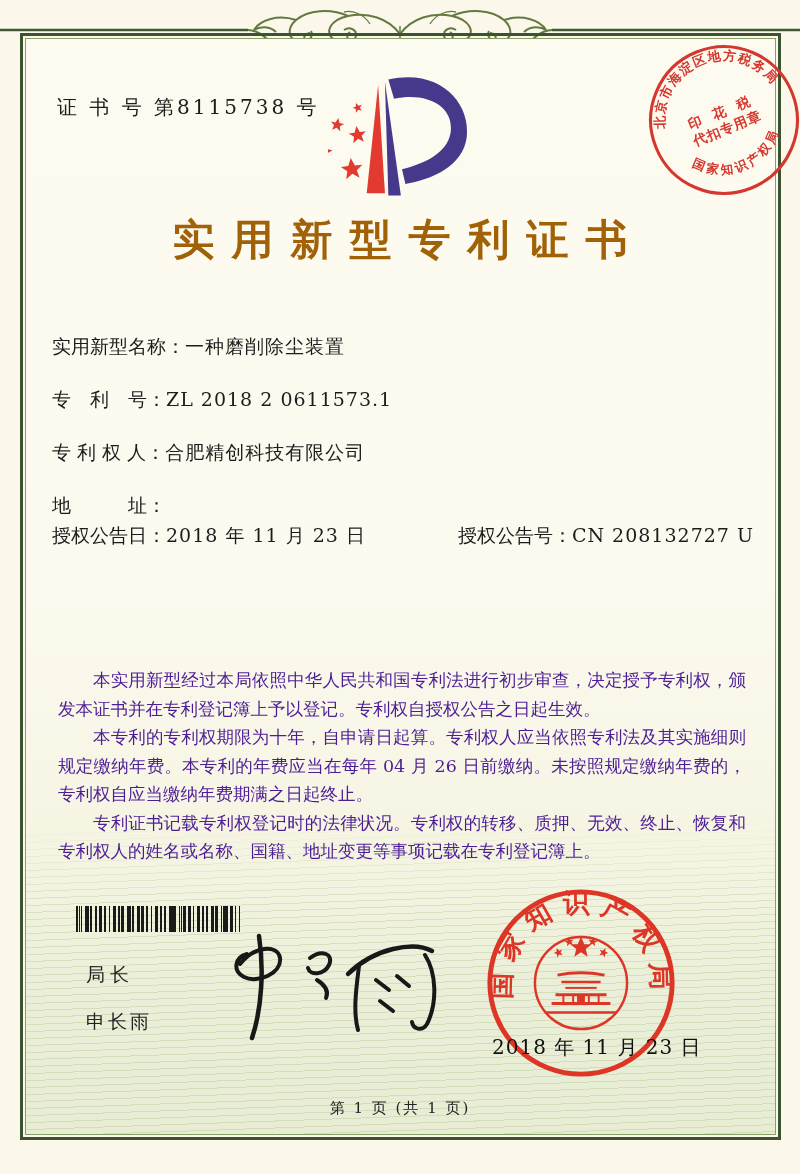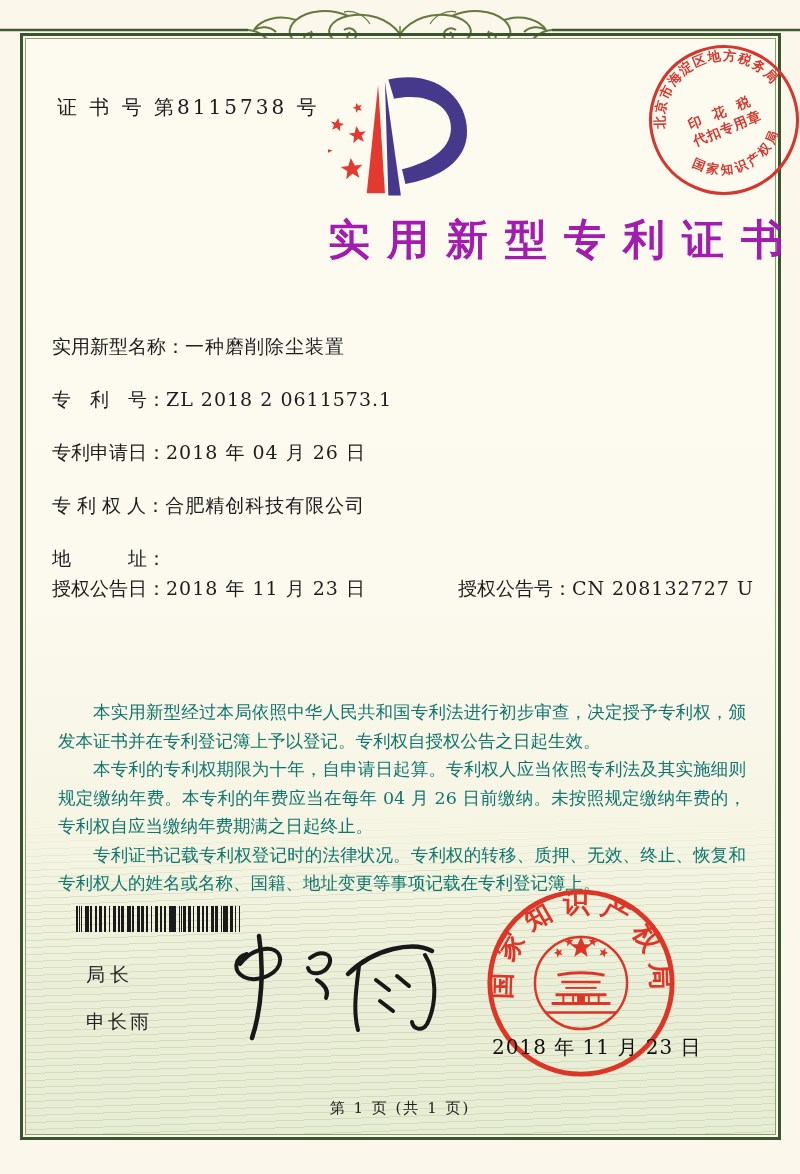--- a/index.html
+++ b/index.html
@@ -24,8 +24,8 @@
   .cert-no{position:absolute;left:57px;top:94px;font-size:20px;letter-spacing:3px;}
   .logo{position:absolute;left:328px;top:68px;}
   .tax-stamp{position:absolute;left:642px;top:32px;}
-  .doc-title{position:absolute;left:0;top:212px;width:100%;text-align:right;
-    font-size:42px;font-weight:bold;letter-spacing:17px;text-indent:17px;color:#a21caf;}
+  .doc-title{position:absolute;left:0;top:212px;width:100%;text-align:center;
+    font-size:42px;font-weight:bold;letter-spacing:17px;text-indent:17px;color:#a16207;}
   .fields{position:absolute;left:52px;top:333px;width:688px;font-size:19px;line-height:27px;}
   .frow{margin-bottom:26px;white-space:nowrap;}
   .frow .flabel{white-space:pre;}

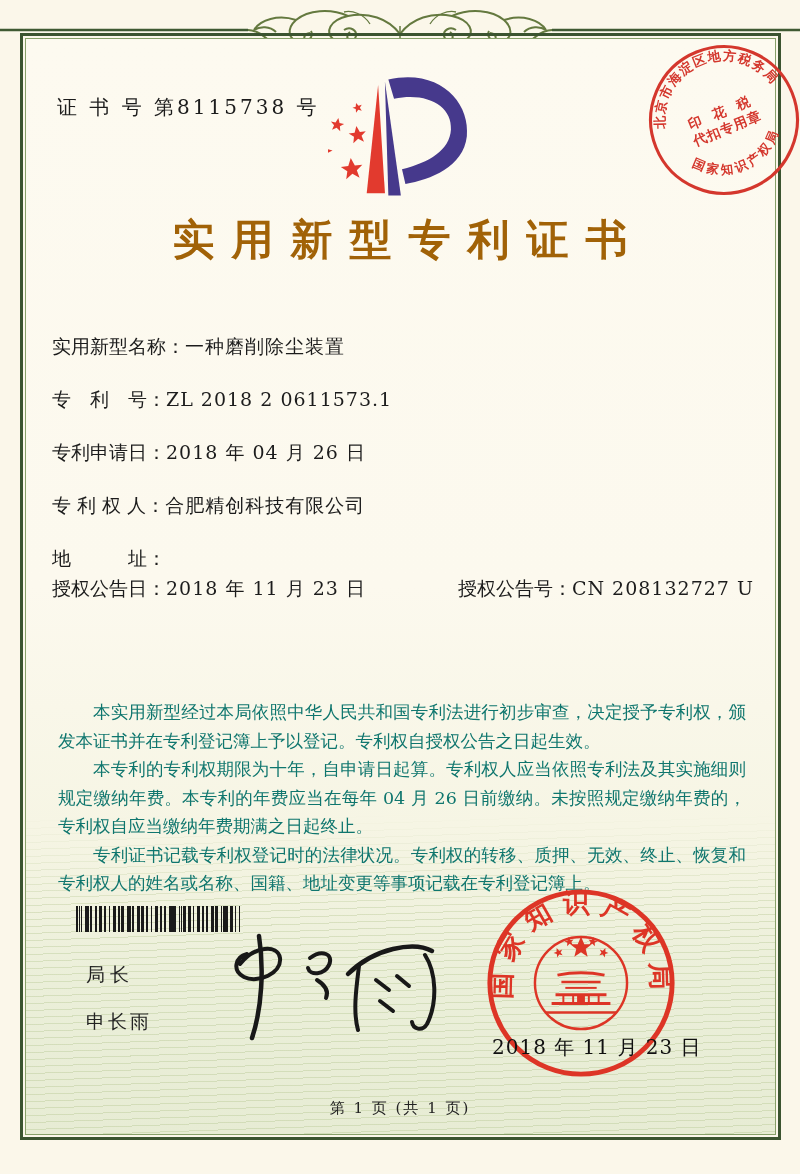--- a/index.html
+++ b/index.html
@@ -131,9 +131,6 @@
     <span class="flabel">专　利　号：</span><span class="fvalue">ZL 2018 2 0611573.1</span>
   </div>
   <div class="frow">
-    <span class="flabel">专利申请日：</span><span class="fvalue">2018 年 04 月 26 日</span>
-  </div>
-  <div class="frow">
     <span class="flabel">专 利 权 人：</span><span class="fvalue">合肥精创科技有限公司</span>
   </div>
   <div class="frow addr">

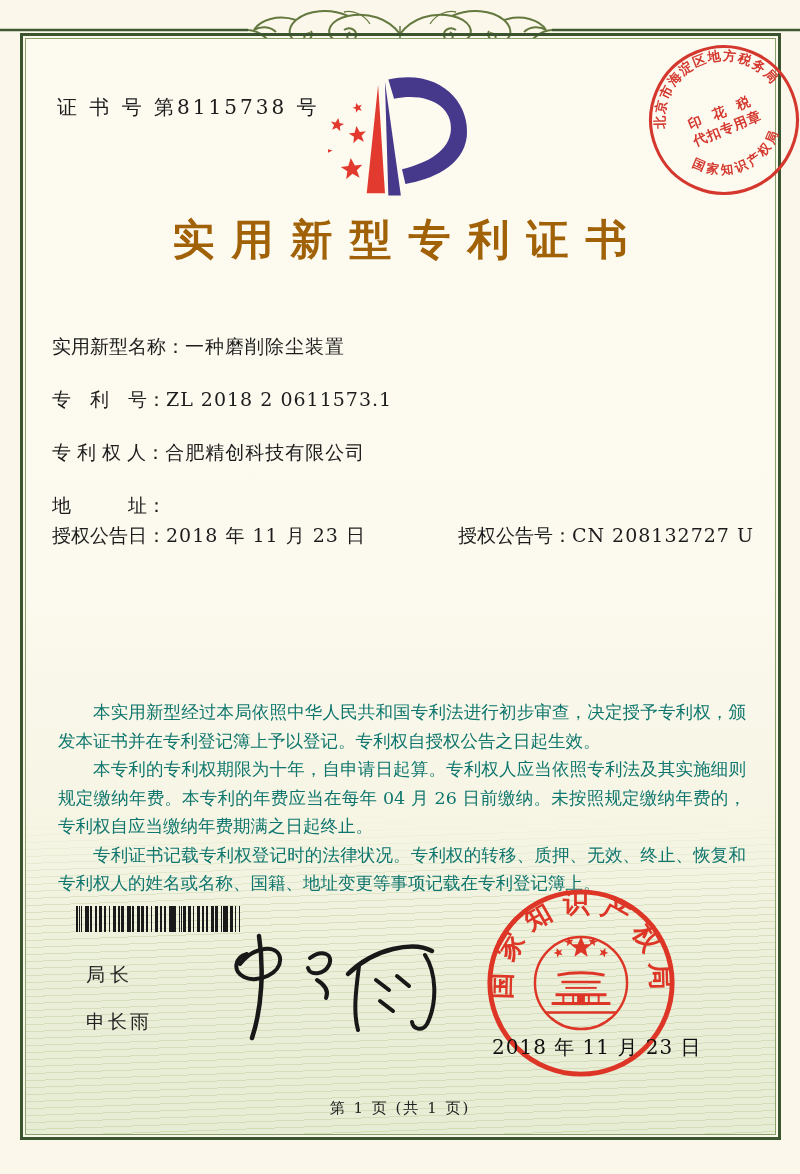--- a/index.html
+++ b/index.html
@@ -33,8 +33,8 @@
   .frow.addr{margin-bottom:3px;white-space:normal;display:flex;gap:7px;}
   .frow.addr .fvalue{display:inline-block;width:505px;white-space:normal;vertical-align:top;}
   .frow.grant .pair2{margin-left:92px;}
-  .paras{position:absolute;left:58px;top:698px;width:688px;font-size:17.5px;line-height:28.5px;
-    text-align:justify;color:#0f766e;}
+  .paras{position:absolute;left:58px;top:666px;width:688px;font-size:17.5px;line-height:28.5px;
+    text-align:justify;color:#4c1d95;}
   .paras p{margin:0;text-indent:2em;}
   .barcode{position:absolute;left:76px;top:906px;width:164px;height:26px;
     background:

